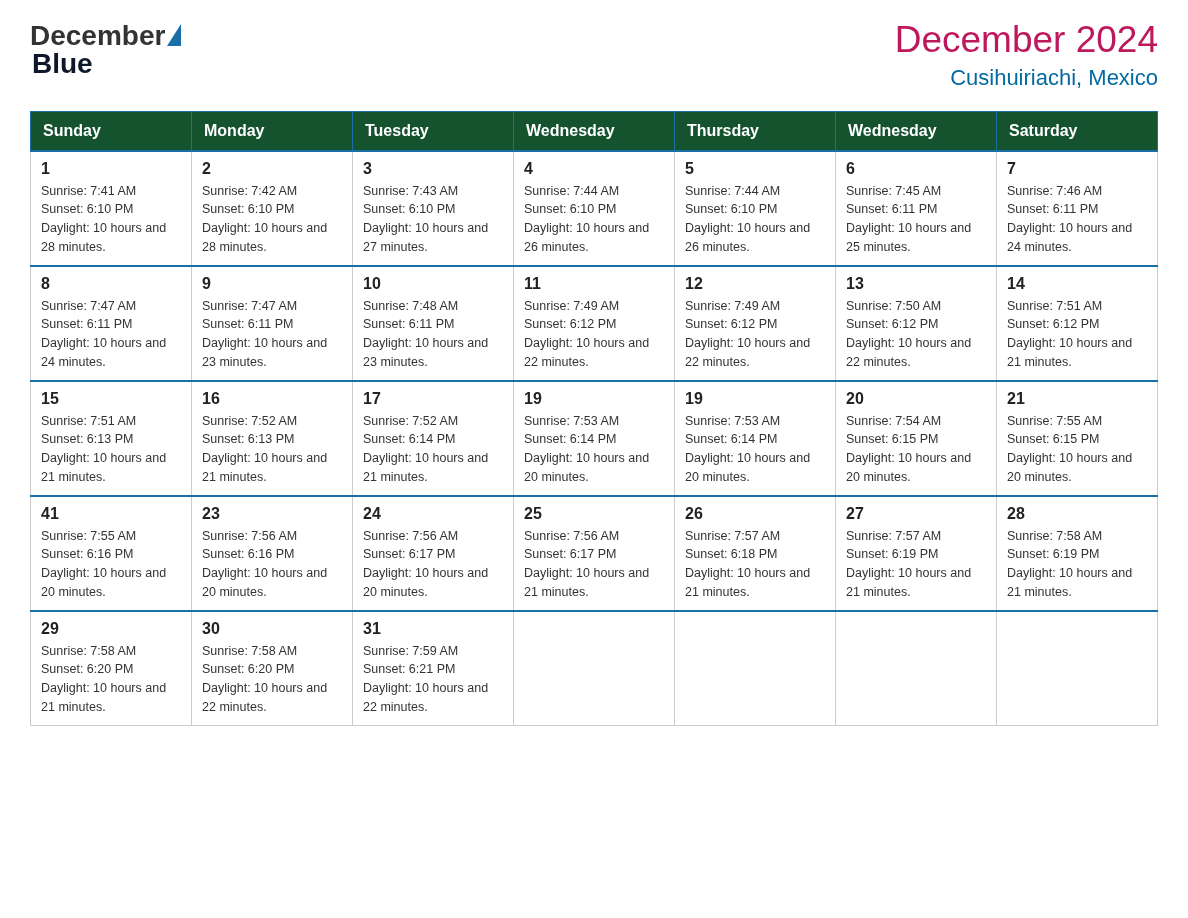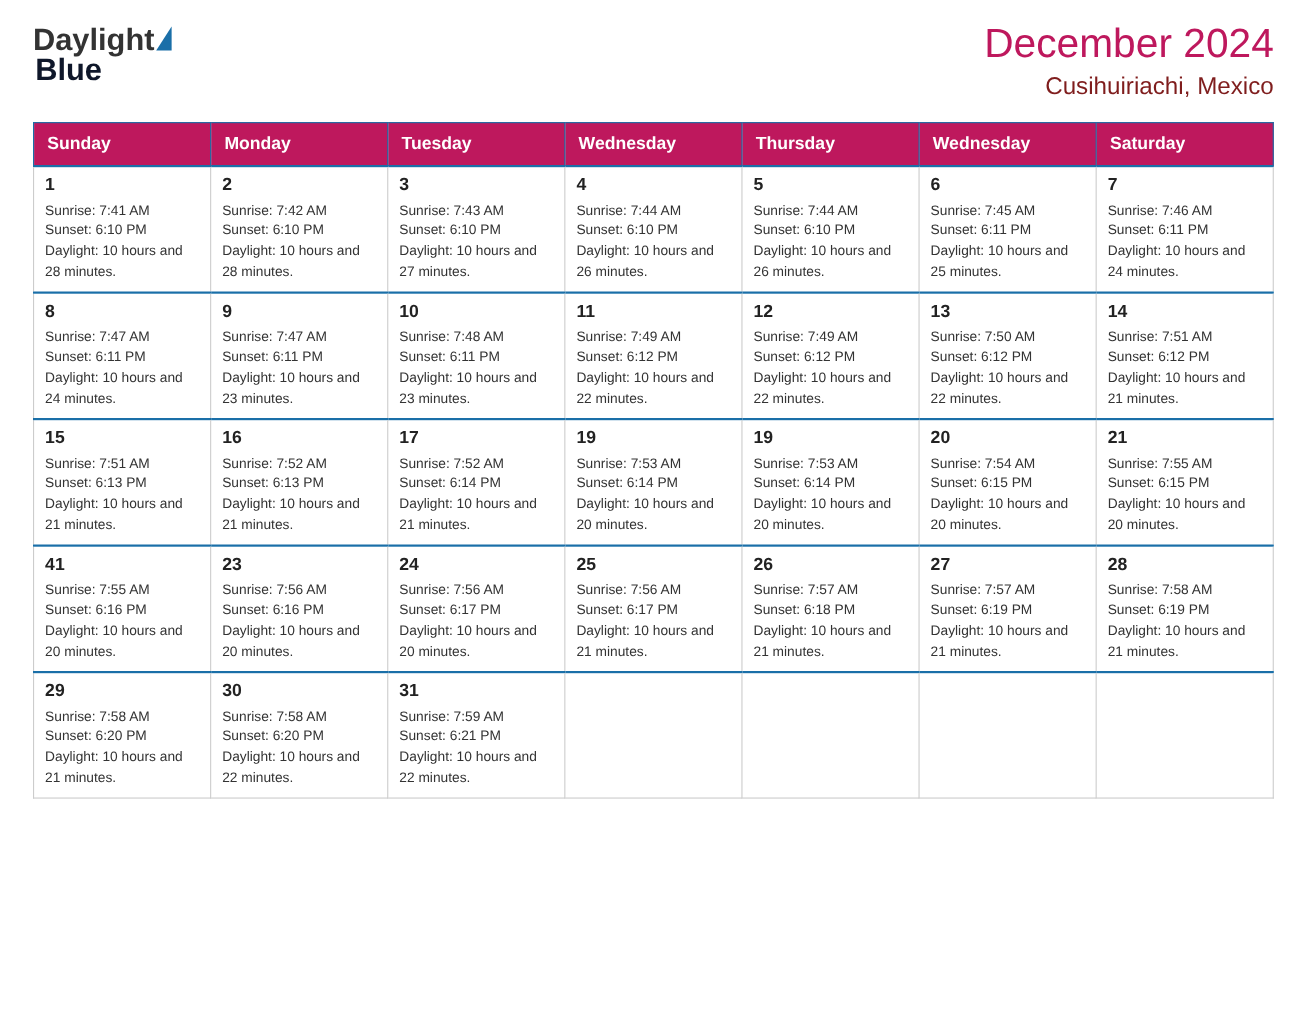--- a/index.html
+++ b/index.html
@@ -109,7 +109,7 @@
 <div class="header">
   <div class="logo">
     <div class="logo-top">
-      <span class="logo-general">Daylight</span>
+      <span class="logo-general">December</span>
       <div class="logo-triangle"></div>
     </div>
     <span class="logo-blue">Blue</span>

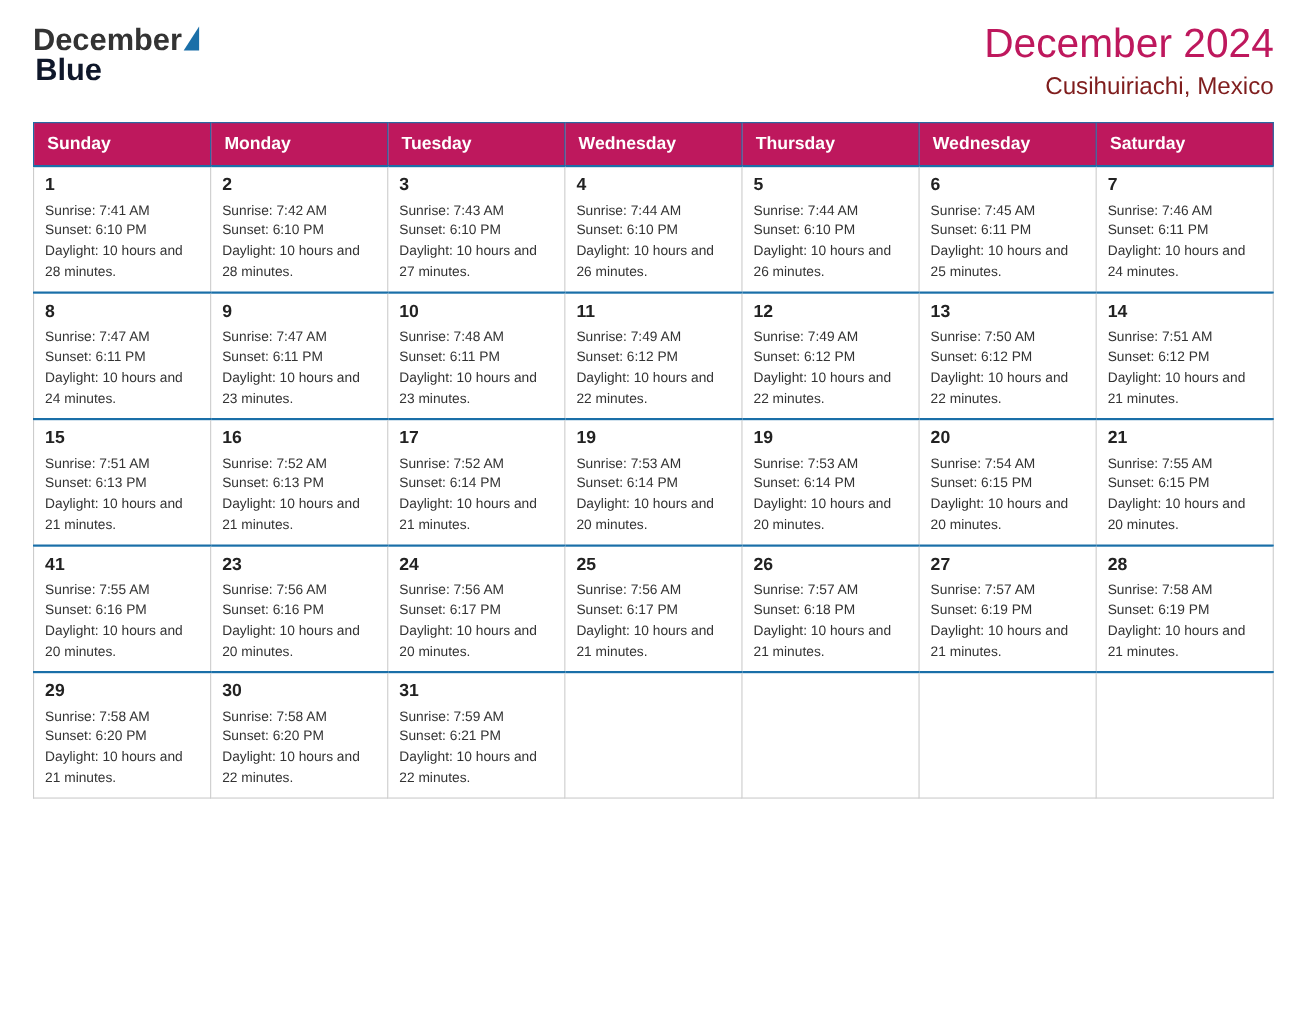--- a/index.html
+++ b/index.html
@@ -57,7 +57,7 @@
     }
     .location {
       font-size: 22px;
-      color: #7f1d1d;
+      color: #0369a1;
       margin-top: 4px;
     }
     .calendar {

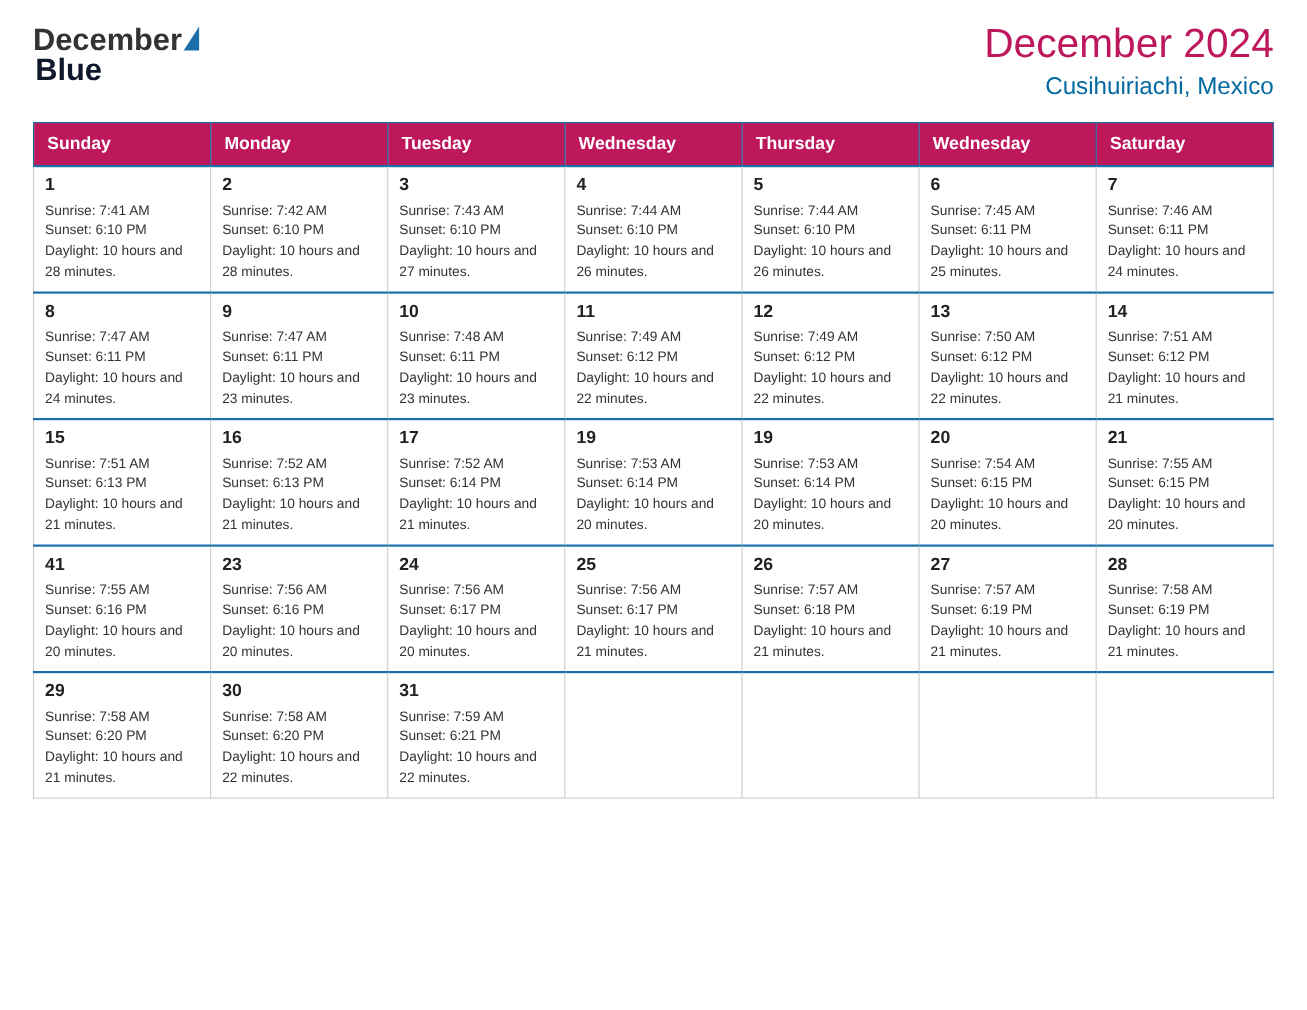--- a/index.html
+++ b/index.html
@@ -66,7 +66,7 @@
       border: 1px solid #aaa;
     }
     .calendar th {
-      background-color: #be185d;
+      background-color: #14532d;
       color: #ffffff;
       font-size: 16px;
       font-weight: bold;

